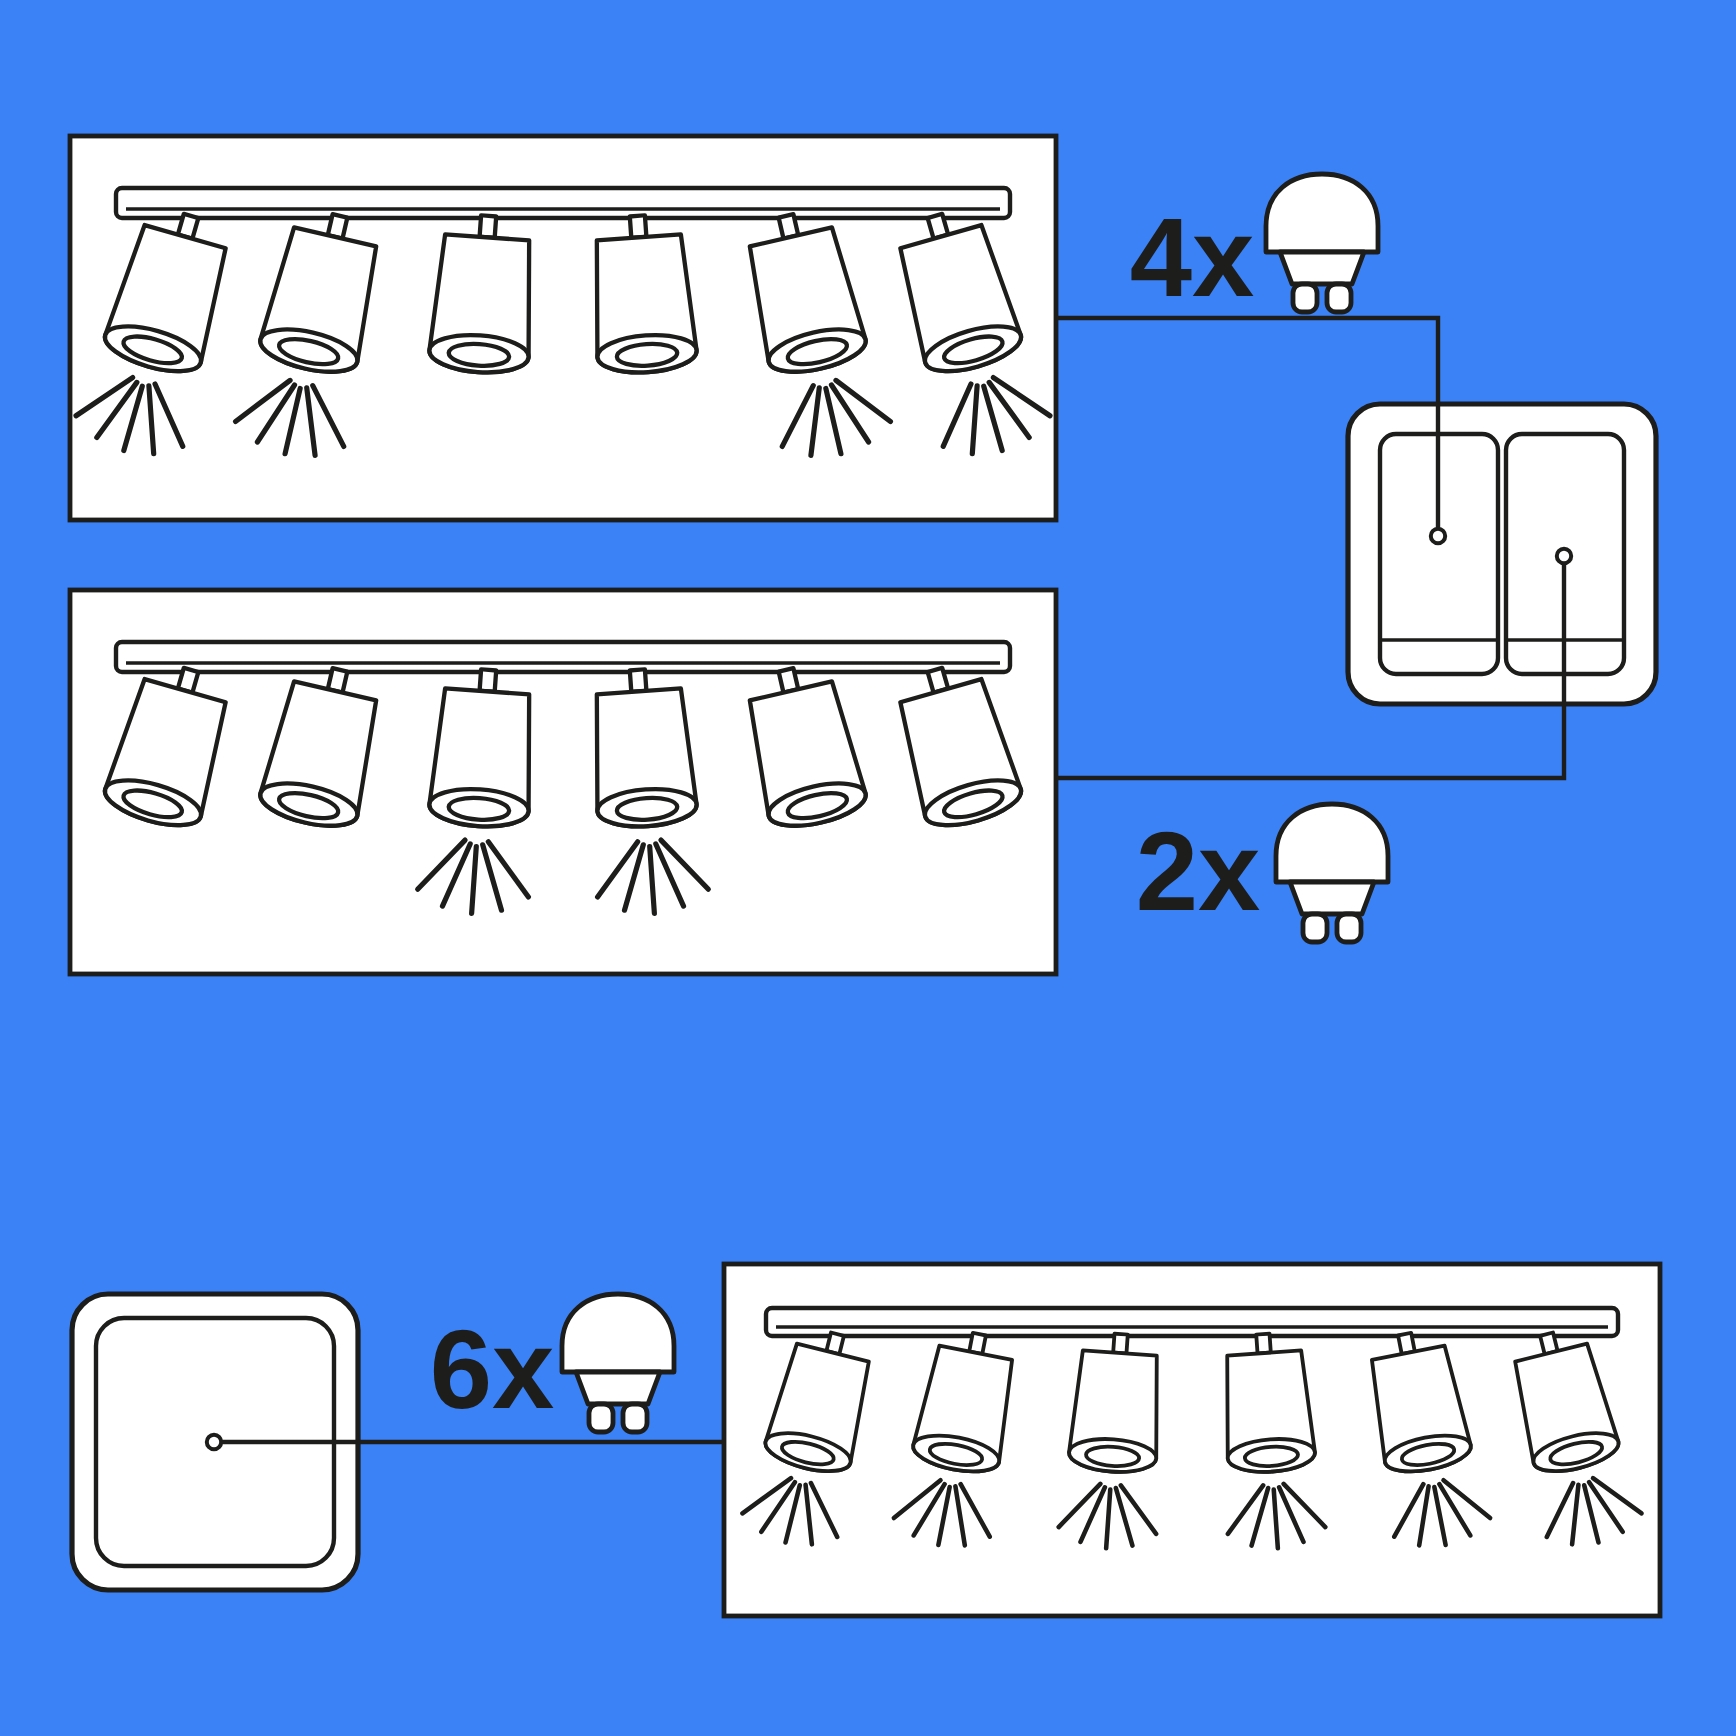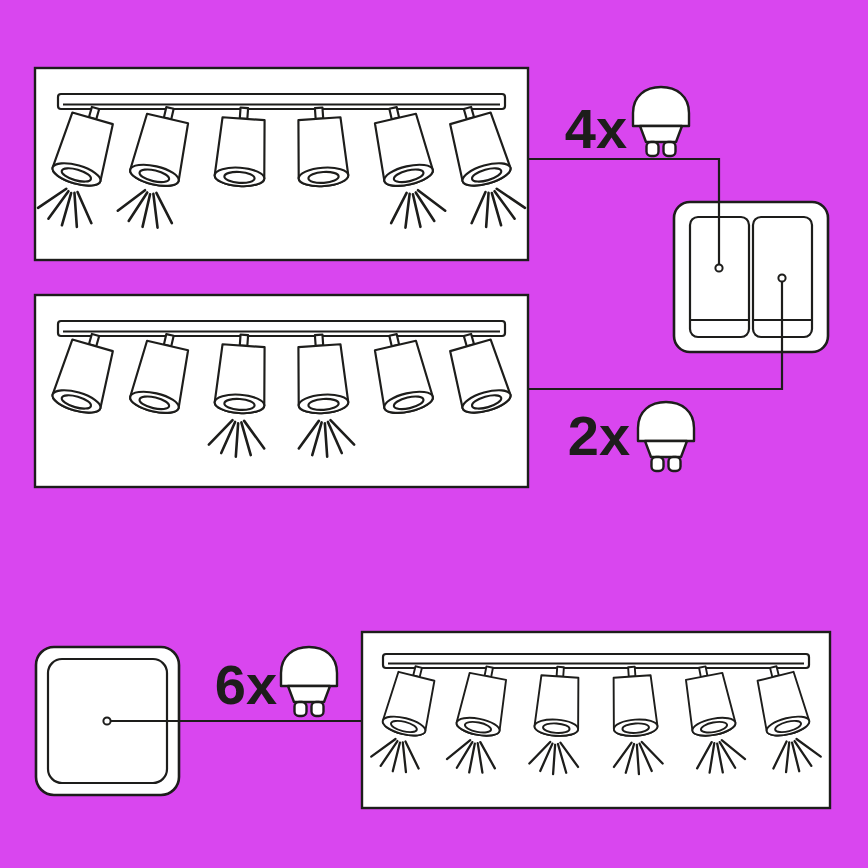--- a/index.html
+++ b/index.html
@@ -3,7 +3,7 @@
 <meta charset="utf-8">
 <style>
   html,body{margin:0;padding:0;background:#ffffff;}
-  .canvas{position:relative;width:868px;height:868px;background:#d946ef;overflow:hidden;
+  .canvas{position:relative;width:868px;height:868px;background:#3b82f6;overflow:hidden;
           font-family:"Liberation Sans",sans-serif;}
   svg{display:block;}
   text.count{font-family:"Liberation Sans",sans-serif;font-weight:700;font-size:56px;

